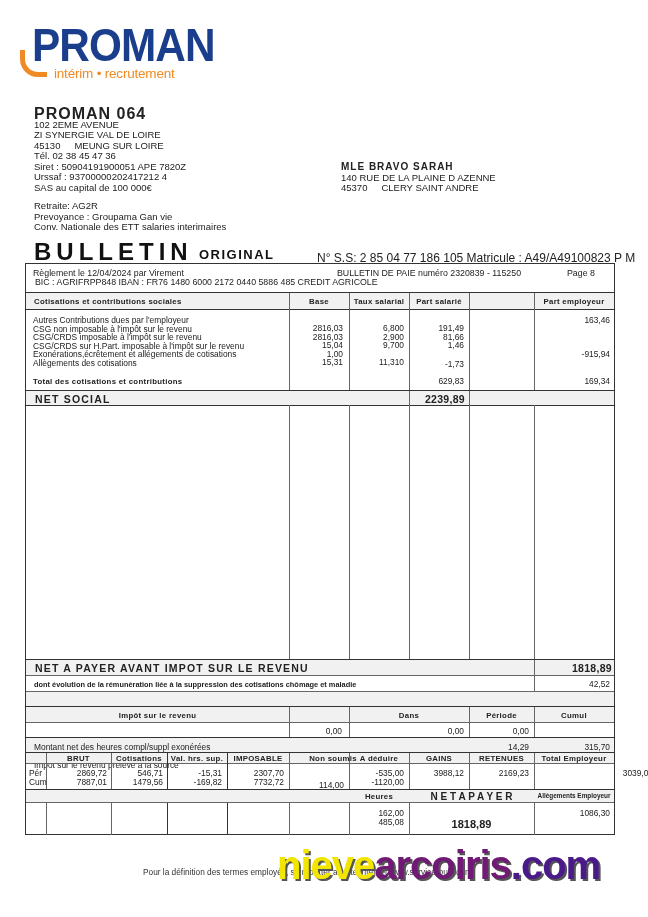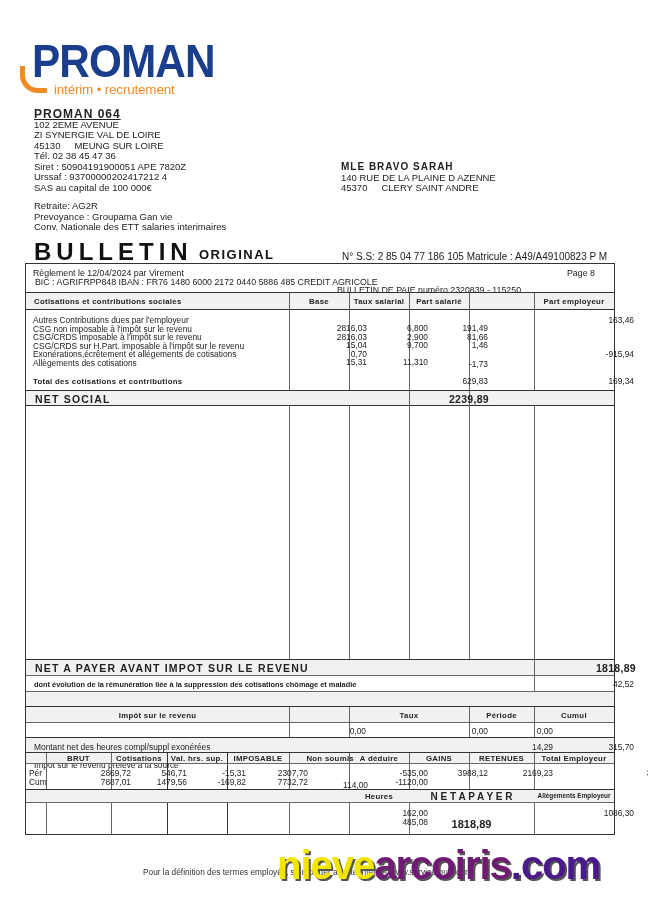--- a/index.html
+++ b/index.html
@@ -5,7 +5,7 @@
   html,body{margin:0;padding:0;background:#fff;}
   body{width:648px;height:917px;position:relative;overflow:hidden;font-family:"Liberation Sans",sans-serif;color:#222;}
   .abs{position:absolute;}
-  .logo{left:22px;top:22px;width:180px;height:60px;margin-top:16px;}
+  .logo{left:22px;top:22px;width:180px;height:60px;}
   .logo-word{position:absolute;left:10px;top:0;font-family:"Liberation Sans",sans-serif;font-weight:bold;font-size:46px;letter-spacing:-1px;color:#1a3e8c;line-height:46px;transform:scaleX(0.92);transform-origin:left;}
   .logo-swoosh{position:absolute;left:-2px;top:28px;width:22px;height:22px;border-left:5px solid #f08a24;border-bottom:5px solid #f08a24;border-radius:0 0 0 18px;}
   .logo-sub{position:absolute;left:32px;top:44px;font-size:13.5px;color:#f08a24;white-space:nowrap;letter-spacing:-0.2px;}

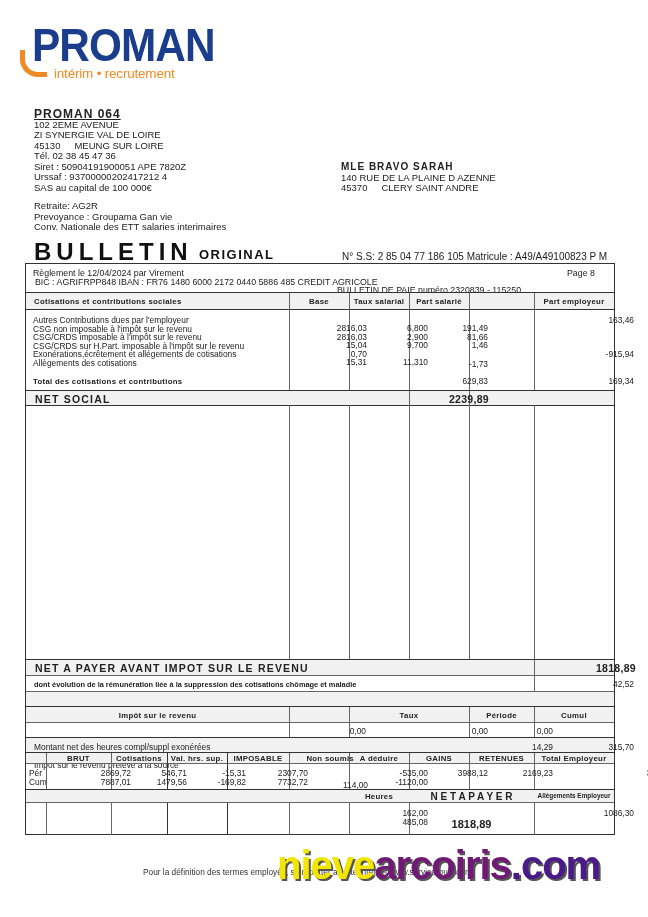--- a/index.html
+++ b/index.html
@@ -39,7 +39,7 @@
 </div>
 
 <div class="abs addr" style="left:34px;top:109px;">
-  <div class="bold-cond" style="font-size:12px;text-decoration:underline;">PROMAN 064</div>
+  <div class="bold-cond" style="font-size:16px;">PROMAN 064</div>
   <div>102 2EME AVENUE</div>
   <div>ZI SYNERGIE VAL DE LOIRE</div>
   <div><span>45130</span><span style="display:inline-block;width:14px;"></span><span>MEUNG SUR LOIRE</span></div>

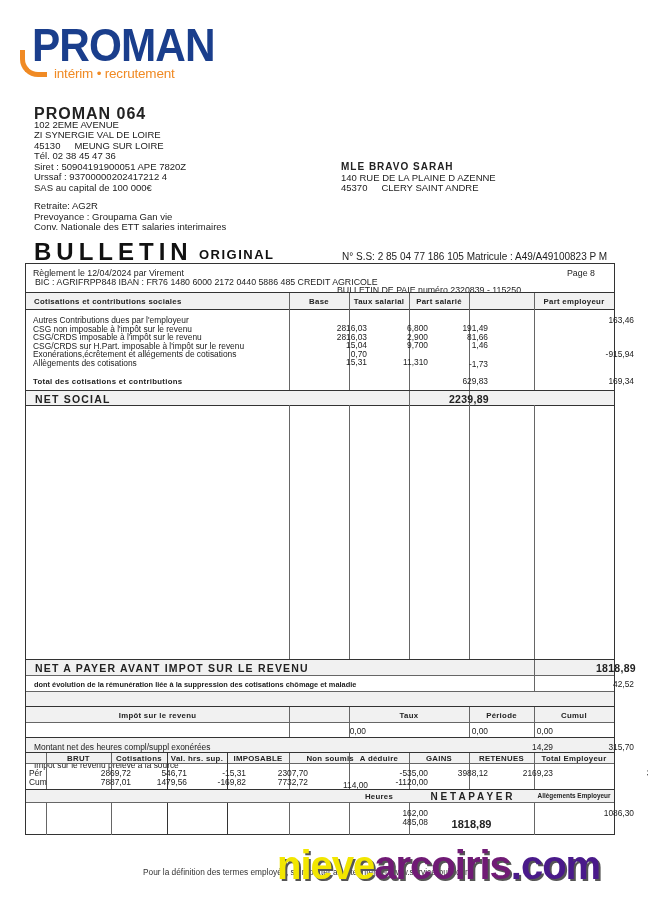--- a/index.html
+++ b/index.html
@@ -13,7 +13,7 @@
   .bold-cond{font-weight:bold;letter-spacing:1px;}
   .bulletin{left:34px;top:238px;font-size:24px;font-weight:bold;letter-spacing:5px;color:#111;}
   .original{left:199px;top:247px;font-size:13px;font-weight:bold;letter-spacing:1.5px;color:#111;}
-  .nss{left:342px;top:251px;font-size:10px;white-space:nowrap;}
+  .nss{left:317px;top:251px;font-size:12px;white-space:nowrap;}
   .frame{left:25px;top:263px;width:590px;height:572px;border:1.5px solid #333;box-sizing:border-box;}
   .txt{font-size:8.4px;white-space:nowrap;line-height:8.6px;}
   .hdr{font-size:7.8px;font-weight:bold;white-space:nowrap;letter-spacing:0.3px;}

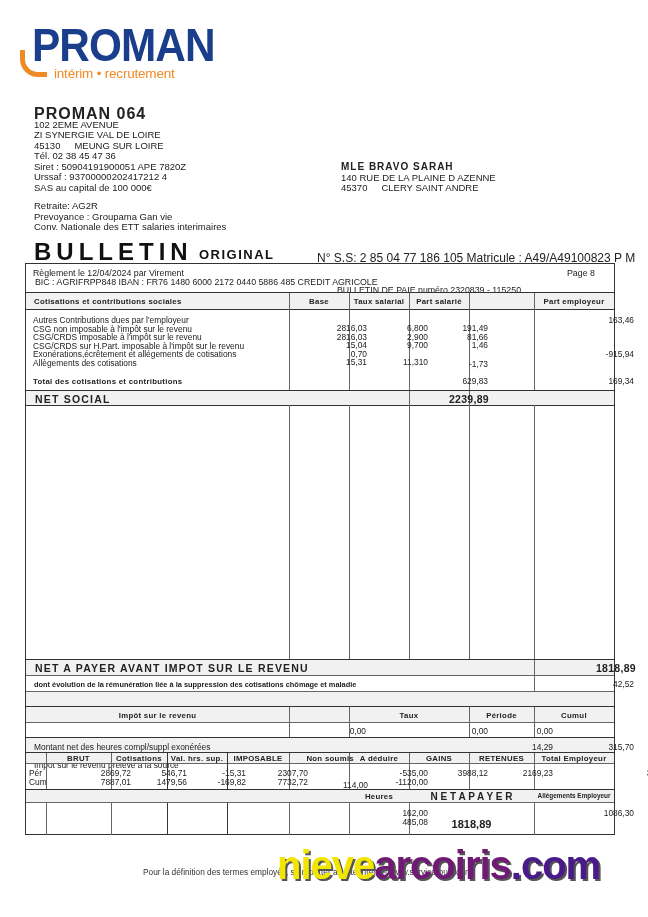--- a/index.html
+++ b/index.html
@@ -67,7 +67,7 @@
 
 <div class="abs txt" style="left:33px;top:269px;font-size:8.8px;">Règlement le  12/04/2024  par Virement</div>
 <div class="abs txt" style="left:35px;top:278px;font-size:8.8px;">BIC : AGRIFRPP848 IBAN : FR76 1480 6000 2172 0440 5886 485 CREDIT AGRICOLE</div>
-<div class="abs txt" style="left:337px;top:286px;font-size:8.8px;">BULLETIN DE PAIE numéro  2320839 - 115250</div>
+<div class="abs txt" style="left:337px;top:269px;font-size:8.8px;">BULLETIN DE PAIE numéro  2320839 - 115250</div>
 <div class="abs txt" style="left:567px;top:269px;font-size:8.8px;">Page 8</div>
 
 <div class="shade" style="left:26px;top:293px;width:588px;height:16px;"></div>

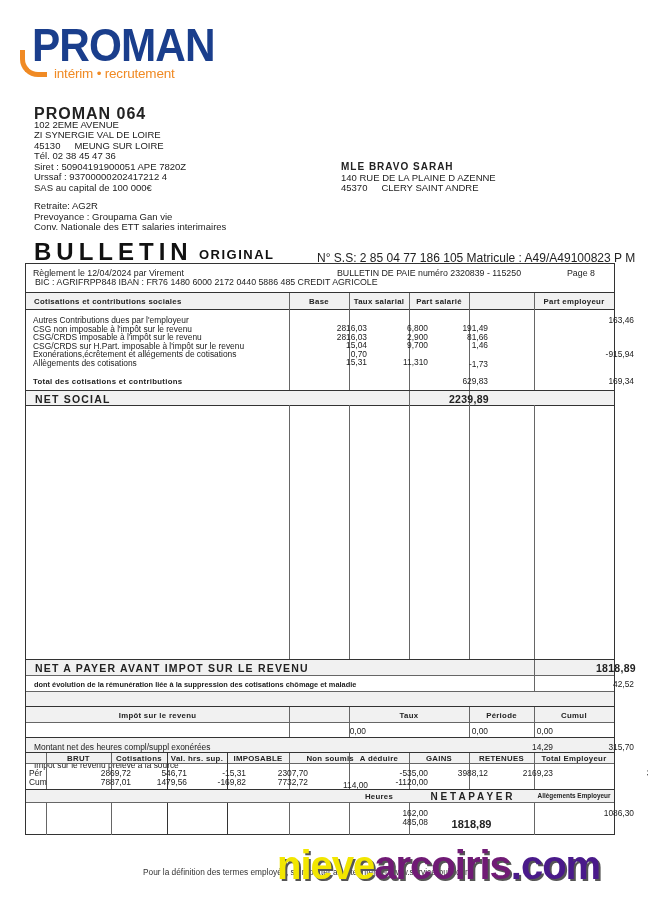--- a/index.html
+++ b/index.html
@@ -20,7 +20,7 @@
   .vl{position:absolute;width:0;border-left:1px solid #666;}
   .hl{position:absolute;height:0;border-top:1px solid #666;}
   .shade{position:absolute;background:#f1f1f1;}
-  .r{text-align:right;padding-left:24px;}
+  .r{text-align:right;}
   .c{text-align:center;}
   .big{font-size:10.5px;font-weight:bold;letter-spacing:1.2px;white-space:nowrap;}
   .footer{left:143px;top:868px;font-size:8.3px;line-height:9px;color:#333;white-space:nowrap;}

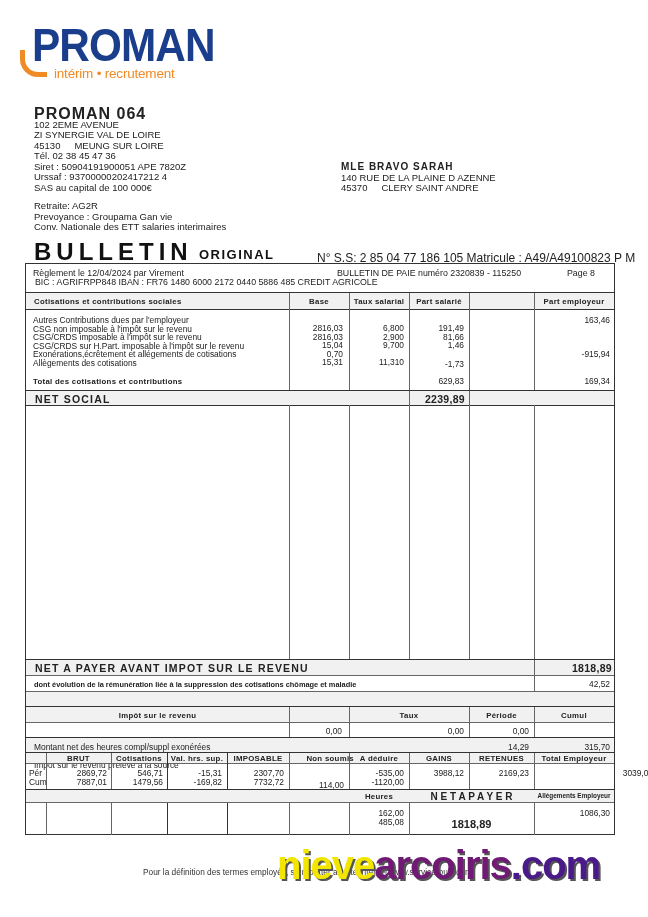--- a/index.html
+++ b/index.html
@@ -98,7 +98,7 @@
   <div class="txt">2816,03</div>
   <div class="txt">2816,03</div>
   <div class="txt">15,04</div>
-  <div class="txt">0,70</div>
+  <div class="txt">1,00</div>
   <div class="txt">15,31</div>
 </div>
 <div class="abs r" style="left:349px;top:324px;width:55px;">

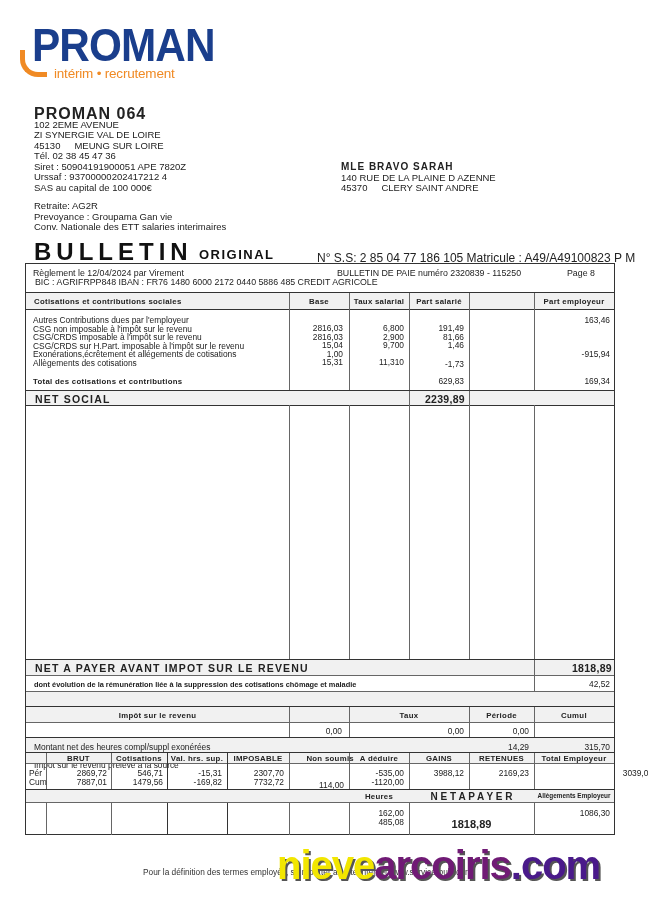--- a/index.html
+++ b/index.html
@@ -154,7 +154,7 @@
 <div class="vl" style="left:469px;top:707px;height:46px;"></div>
 <div class="vl" style="left:534px;top:707px;height:46px;"></div>
 <div class="abs hdr c" style="left:26px;top:711px;width:263px;">Impôt sur le revenu</div>
-<div class="abs hdr c" style="left:349px;top:711px;width:120px;">Taux</div>
+<div class="abs hdr c" style="left:349px;top:711px;width:120px;">Dans</div>
 <div class="abs hdr c" style="left:469px;top:711px;width:65px;">Période</div>
 <div class="abs hdr c" style="left:534px;top:711px;width:80px;">Cumul</div>
 

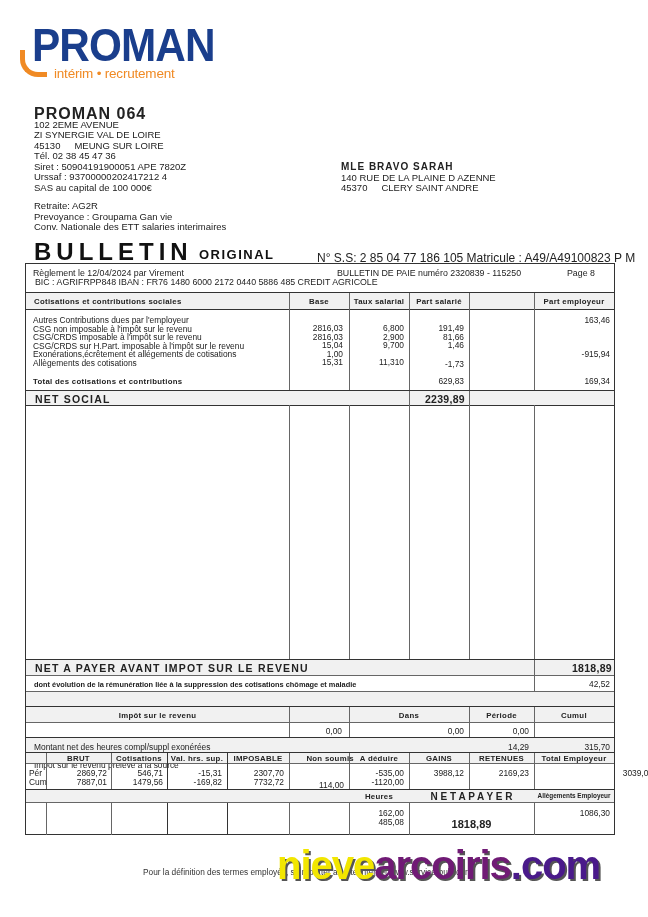--- a/index.html
+++ b/index.html
@@ -187,7 +187,7 @@
 <div class="abs hdr c" style="left:111px;top:754px;width:56px;">Cotisations</div>
 <div class="abs hdr c" style="left:167px;top:754px;width:60px;">Val. hrs. sup.</div>
 <div class="abs hdr c" style="left:227px;top:754px;width:62px;">IMPOSABLE</div>
-<div class="abs hdr c" style="left:294px;top:754px;width:60px;text-align:right;">Non soumis</div>
+<div class="abs hdr c" style="left:303px;top:754px;width:60px;">Non soumis</div>
 <div class="abs hdr c" style="left:349px;top:754px;width:60px;">A déduire</div>
 <div class="abs hdr c" style="left:409px;top:754px;width:60px;">GAINS</div>
 <div class="abs hdr c" style="left:469px;top:754px;width:65px;">RETENUES</div>

